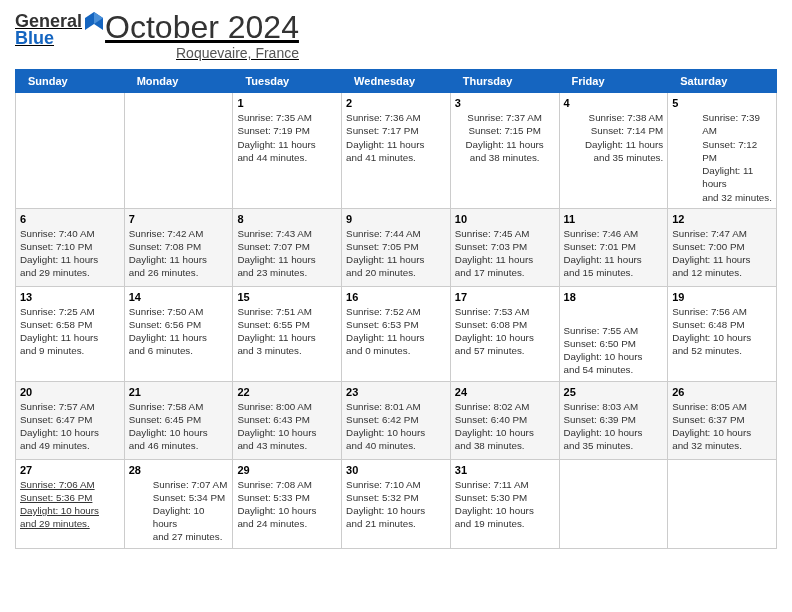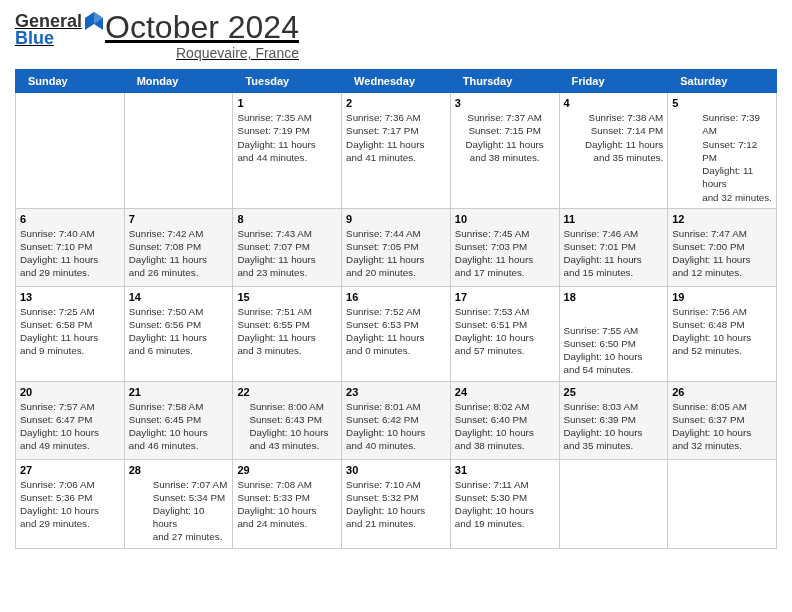--- a/index.html
+++ b/index.html
@@ -239,7 +239,7 @@
           <td>
             <span class="day-num">17</span>
             <div class="day-info" style="white-space: pre-line;">Sunrise: 7:53 AM
-Sunset: 6:51 PM
+Sunset: 6:08 PM
 Daylight: 10 hours
 and 57 minutes.</div>
           </td>

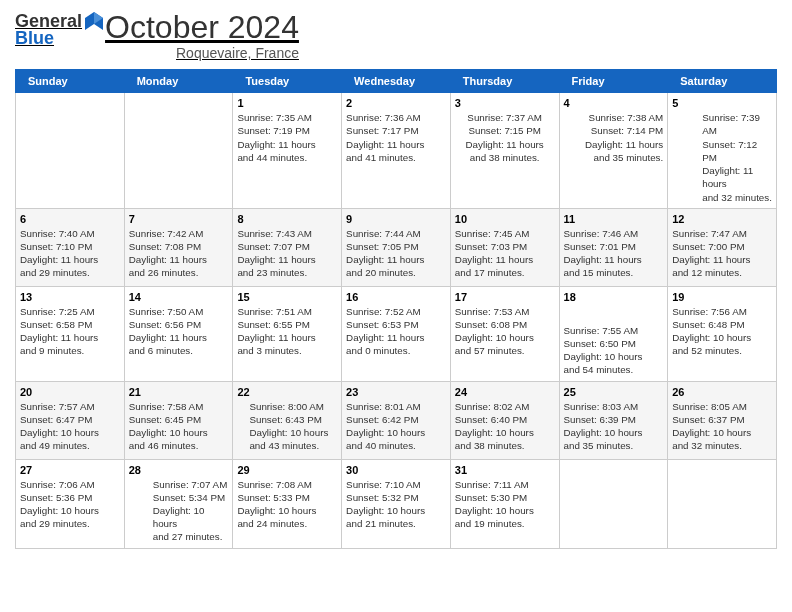--- a/index.html
+++ b/index.html
@@ -275,7 +275,7 @@
           </td>
           <td>
             <span class="day-num">22</span>
-            <div class="day-info" style="white-space: pre-line; margin-left: 12px;">Sunrise: 8:00 AM
+            <div class="day-info" style="white-space: pre-line;">Sunrise: 8:00 AM
 Sunset: 6:43 PM
 Daylight: 10 hours
 and 43 minutes.</div>

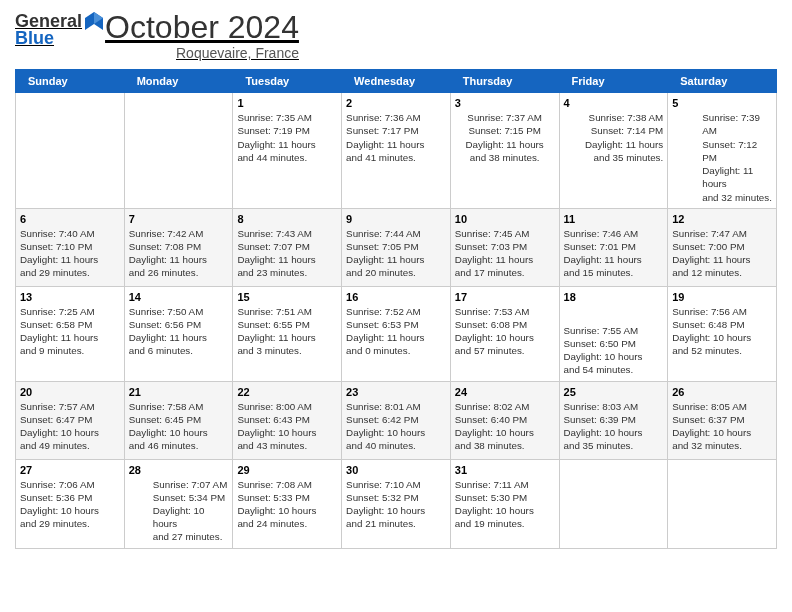--- a/index.html
+++ b/index.html
@@ -312,7 +312,7 @@
         <tr>
           <td>
             <span class="day-num">27</span>
-            <div class="day-info" style="white-space: pre-line;">Sunrise: 7:06 AM
+            <div class="day-info" style="white-space: pre-line; text-decoration: underline;">Sunrise: 7:06 AM
 Sunset: 5:36 PM
 Daylight: 10 hours
 and 29 minutes.</div>

